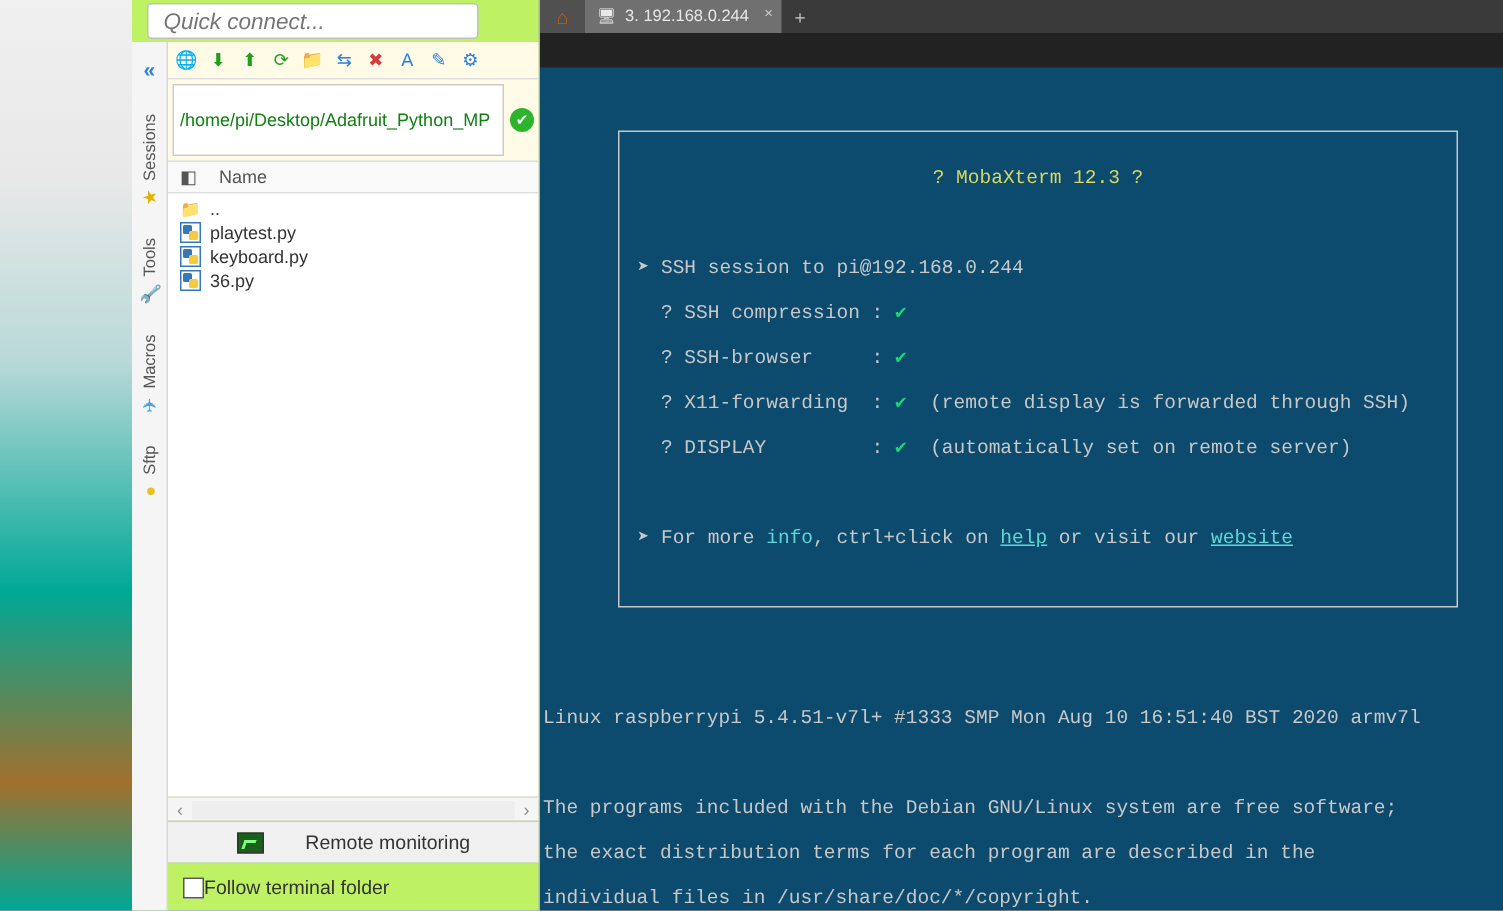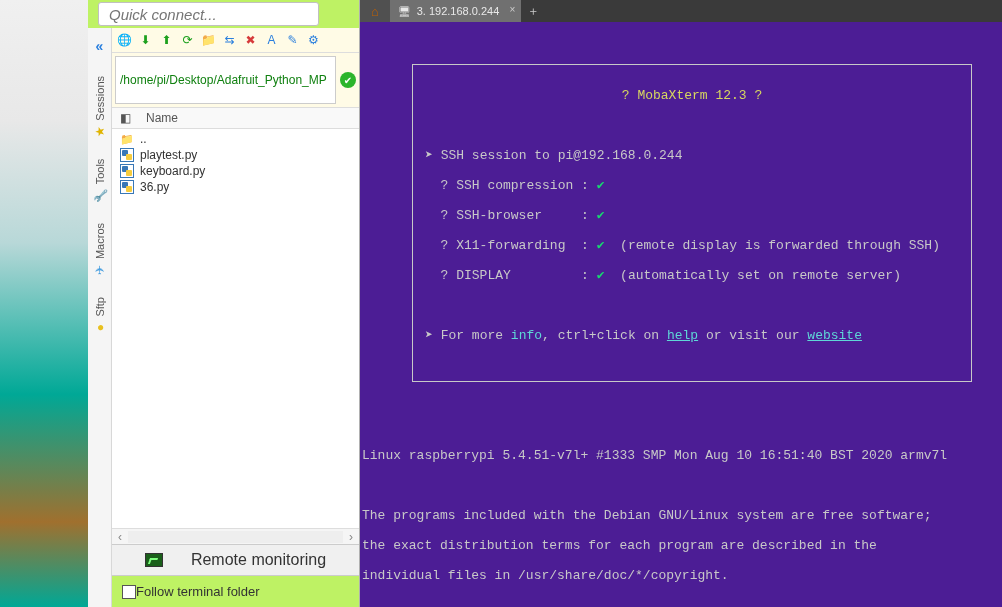--- a/index.html
+++ b/index.html
@@ -274,7 +274,7 @@
   }
   .terminal {
     flex: 1;
-    background: #4c1d95;
+    background: #0c4a6e;
     color: #c8c8c8;
     font-family: "Consolas", "Courier New", monospace;
     font-size: 13px;
@@ -282,6 +282,7 @@
     padding: 8px 0 8px 0;
     white-space: pre;
     overflow: hidden;
+    margin-top: 23px;
   }
   .banner-box {
     border: 1px solid #c8c8c8;

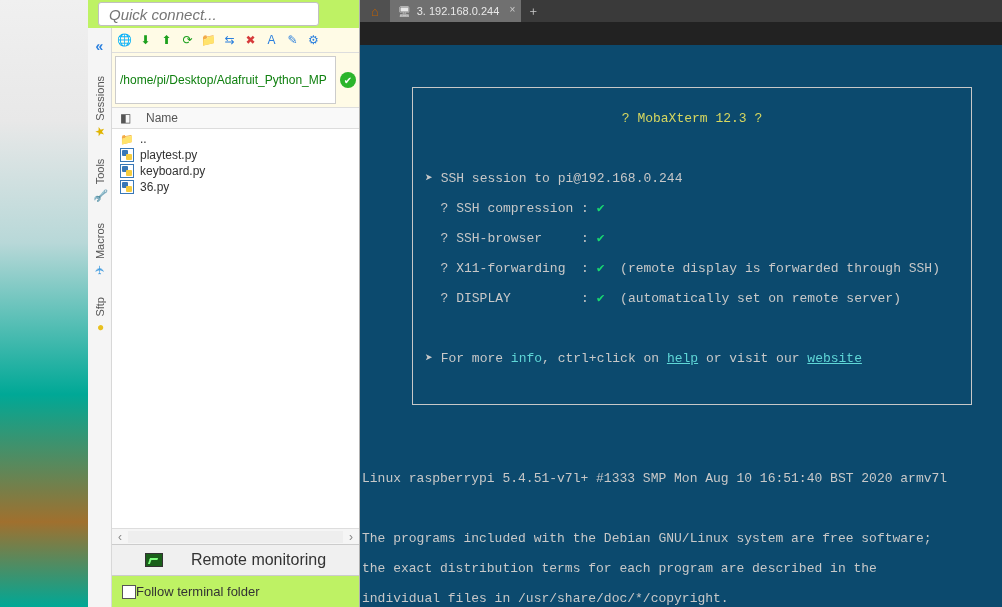--- a/index.html
+++ b/index.html
@@ -185,7 +185,7 @@
     gap: 28px;
     background: #f0f0f0;
     color: #333;
-    font-size: 16px;
+    font-size: 13px;
     cursor: pointer;
   }
   .monitor-icon {

